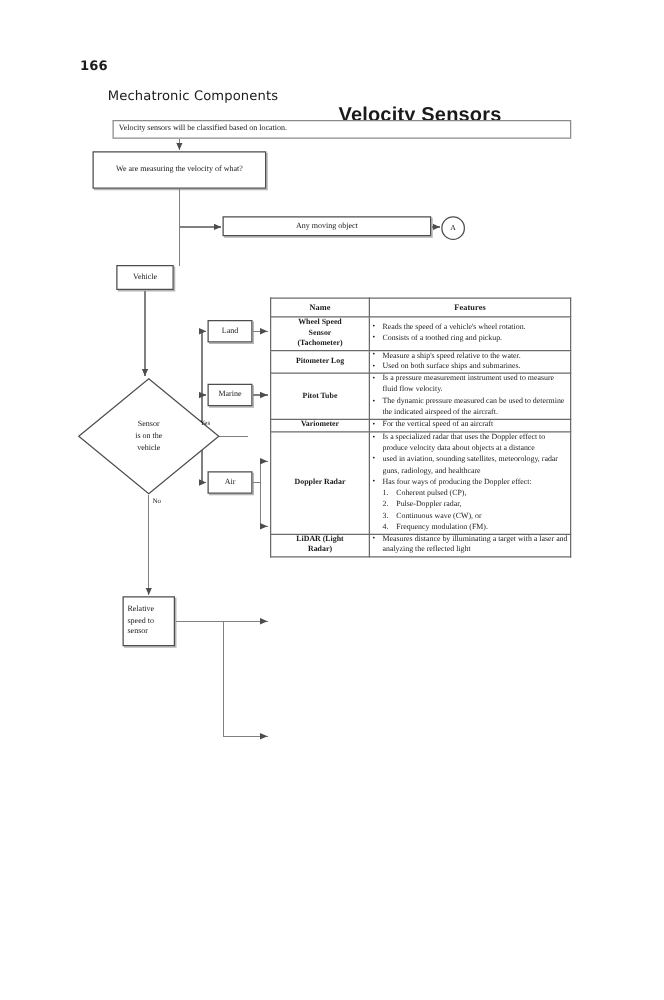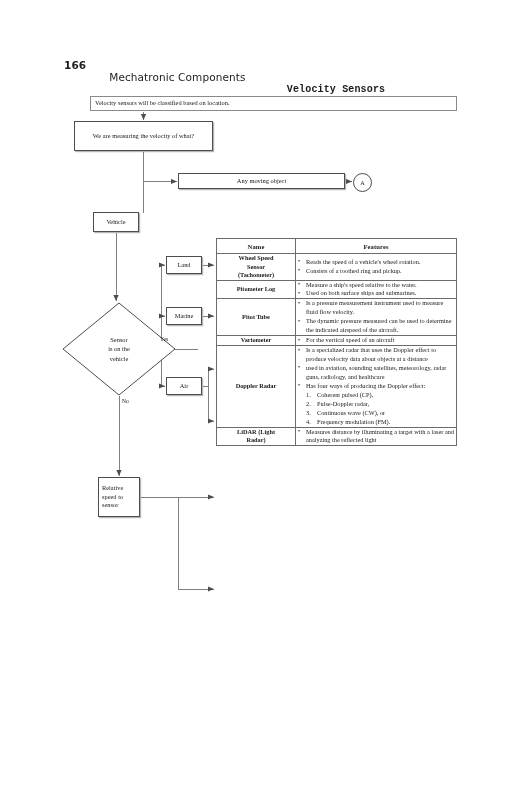--- a/index.html
+++ b/index.html
@@ -26,8 +26,8 @@
     left: 64px;
     top: 47px;
     display: flex;
-    align-items: center;
-    gap: 23px;
+    align-items: flex-start;
+    gap: 0;
     font-family: "DejaVu Sans", sans-serif;
     font-size: 10.5px;
     letter-spacing: .1px;

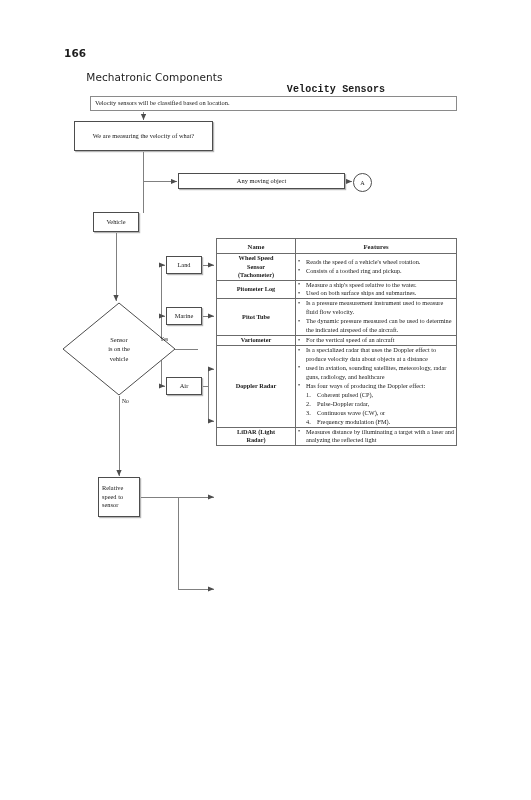--- a/index.html
+++ b/index.html
@@ -49,9 +49,9 @@
     top: 84px;
     width: 240px;
     text-align: center;
-    font-family: Liberation Mono, monospace;
+    font-family: Liberation Sans, sans-serif;
     font-weight: bold;
-    font-size: 10px;
+    font-size: 16px;
     letter-spacing: .15px;
   }
 

